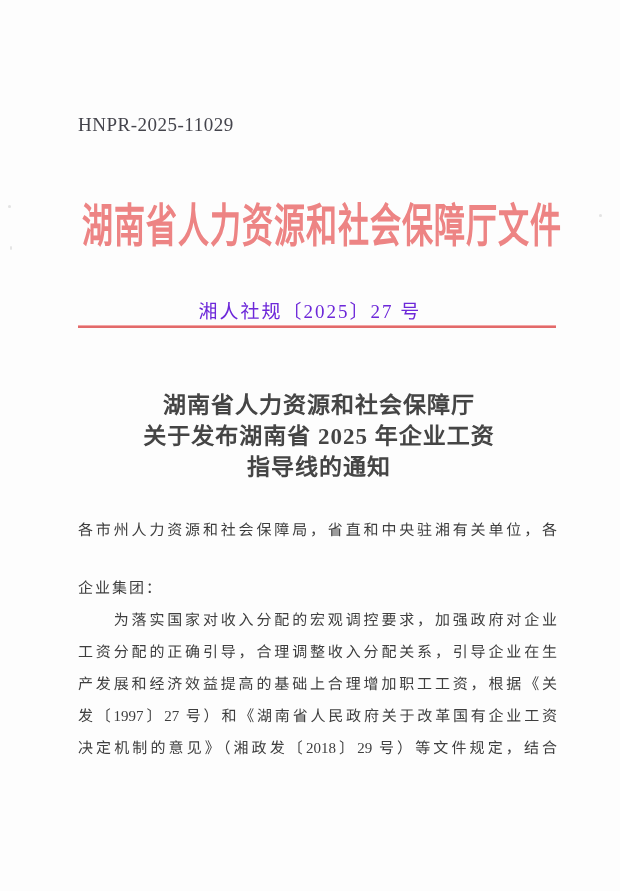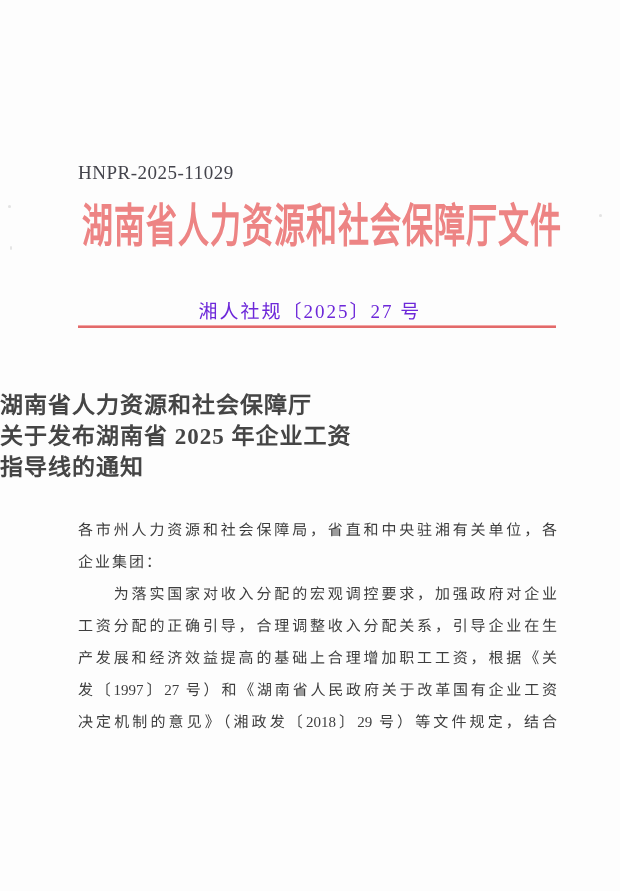--- a/index.html
+++ b/index.html
@@ -36,7 +36,6 @@
     font-size:19px;
     letter-spacing:.5px;
     color:var(--code_ink);
-    margin-top:48px;
   }
   .letterhead{
     position:absolute;

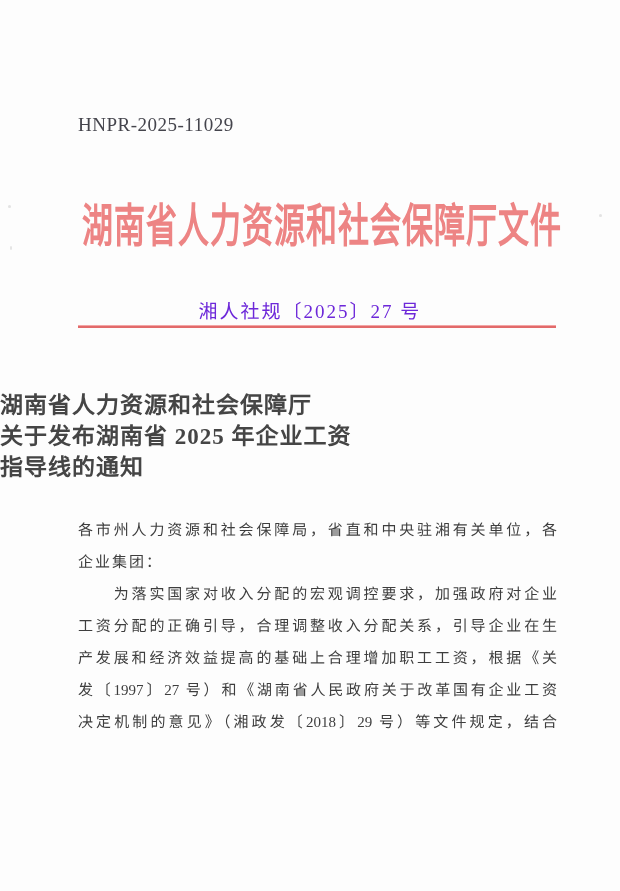--- a/index.html
+++ b/index.html
@@ -72,9 +72,10 @@
   }
   .notice-title{
     position:absolute;
-    left:0;
+    left:18px;
     right:0;
     top:390px;
+    text-align:center;
     font-size:23px;
     font-weight:700;
     line-height:31px;

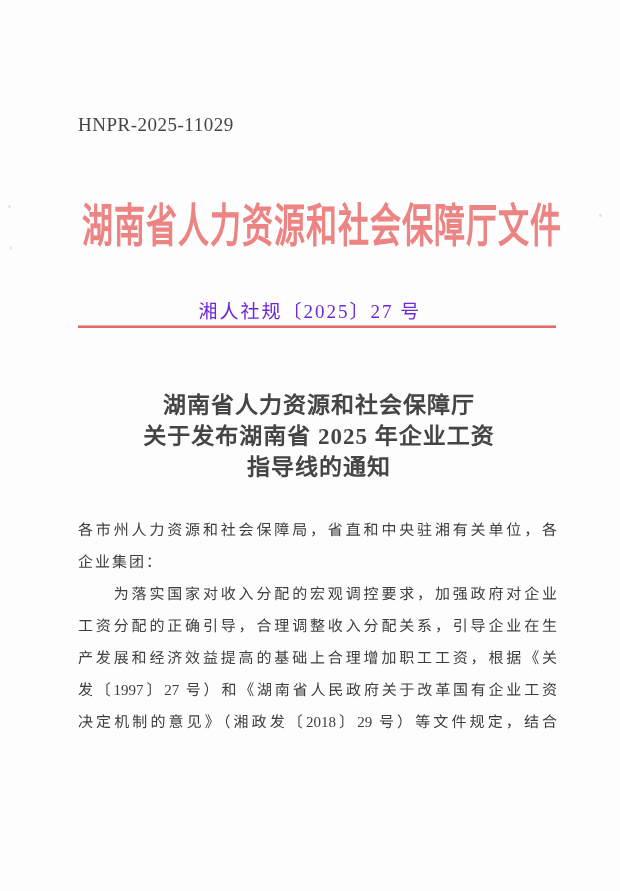--- a/index.html
+++ b/index.html
@@ -101,6 +101,7 @@
     text-align:left;
     text-align-last:left;
     letter-spacing:2px;
+    margin-top:26px;
   }
 </style>
 </head>

